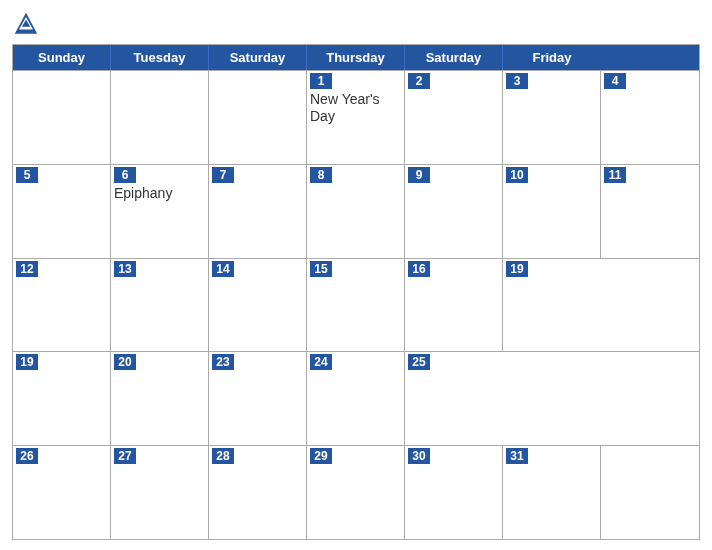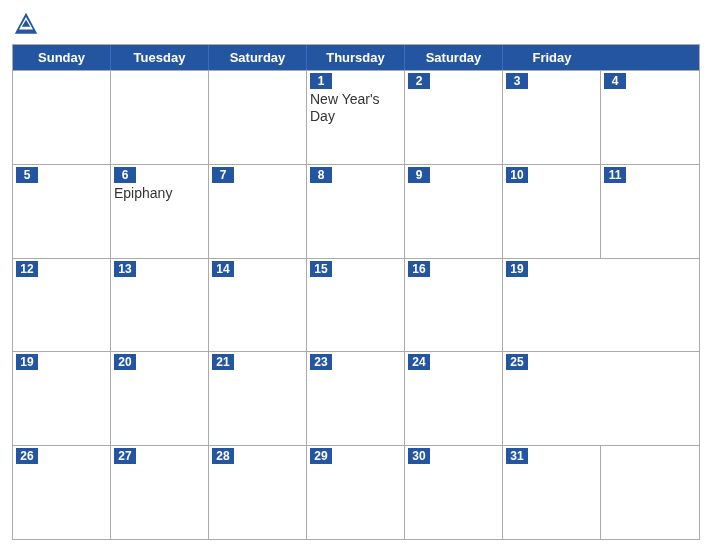--- a/index.html
+++ b/index.html
@@ -228,9 +228,6 @@
             <div class="cal-date">20</div>
           </div>
           <div class="cal-cell">
-            <div class="cal-date">21</div>
-          </div>
-          <div class="cal-cell">
             <div class="cal-date">23</div>
           </div>
           <div class="cal-cell">

